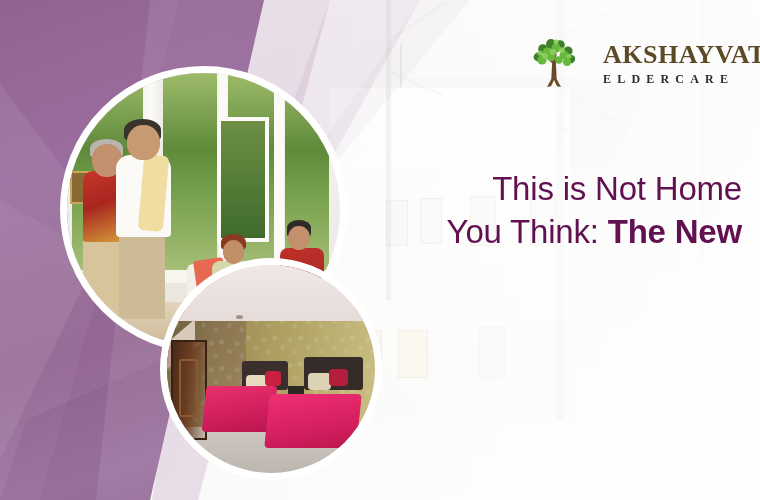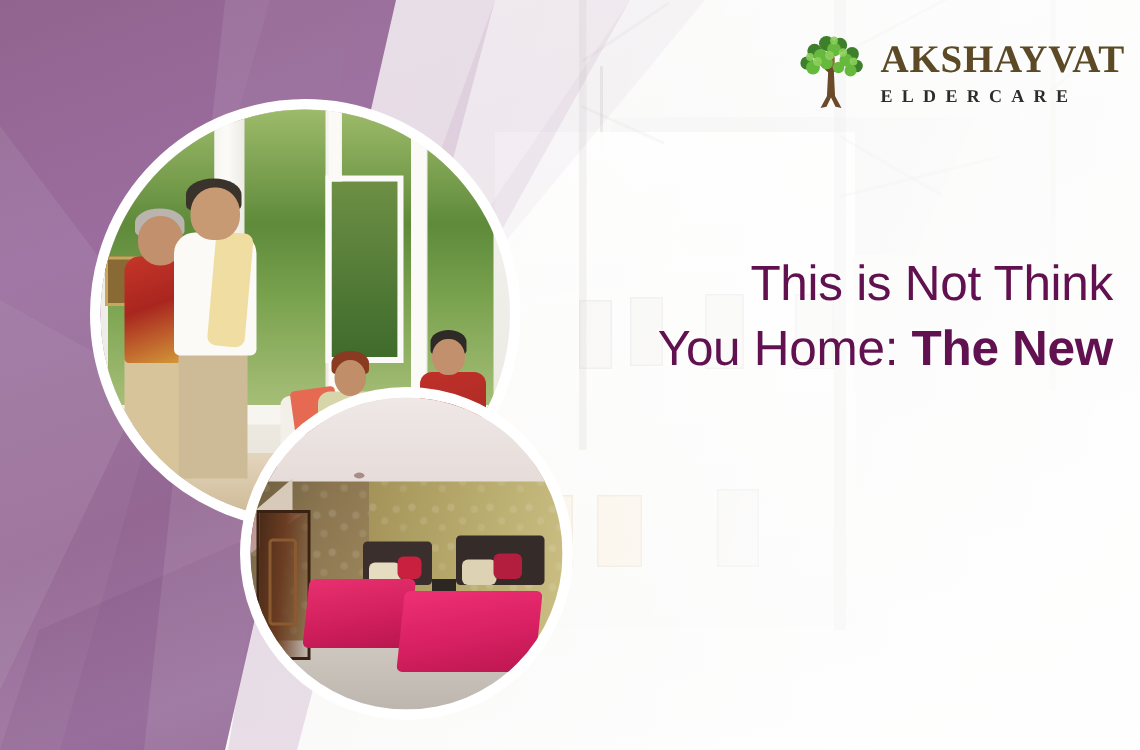--- a/index.html
+++ b/index.html
@@ -211,7 +211,7 @@
   .pb-night { position:absolute; left:58%; top:58%; width:8%; height:12%; background:#2d2724; }
 
   
-  .logo { position:absolute; left:525px; top:18px; width:220px; height:62px; display:flex; align-items:center; gap:4px; }
+  .logo { position:absolute; left:525px; top:33px; width:220px; height:62px; display:flex; align-items:center; gap:20px; }
   .logo-mark { width:58px; height:58px; flex:0 0 58px; }
   .logo-text { display:flex; flex-direction:column; justify-content:center; padding-top:2px; }
   .logo-name {

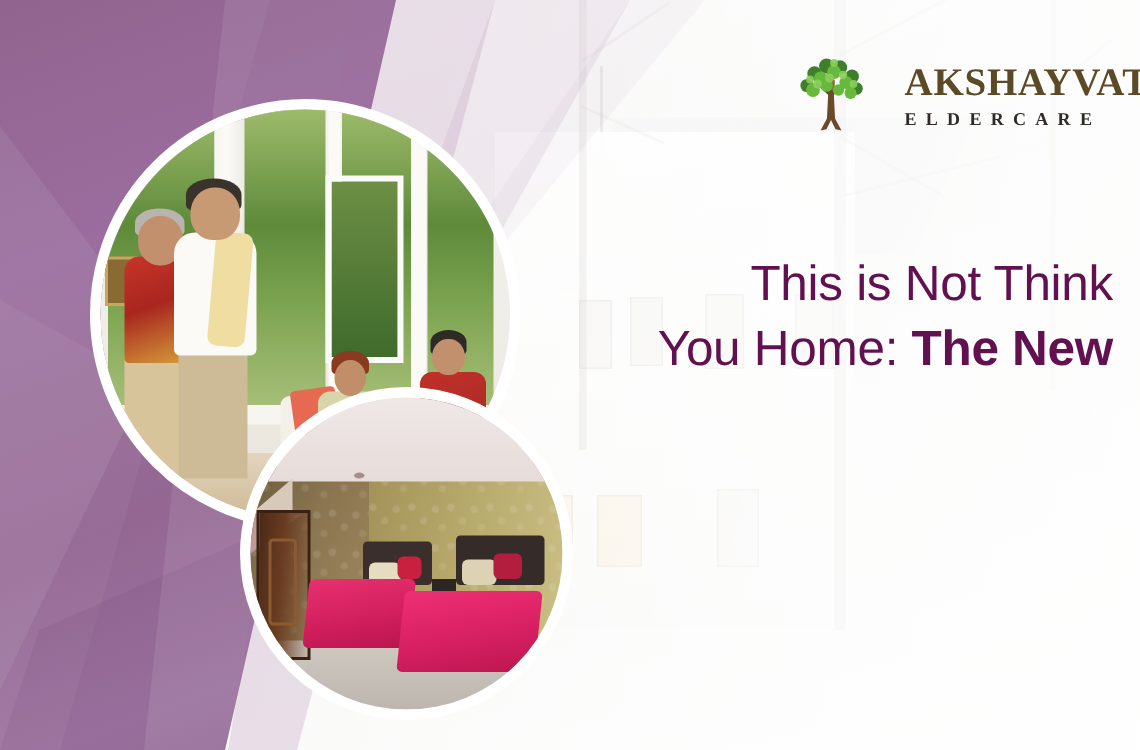--- a/index.html
+++ b/index.html
@@ -399,7 +399,7 @@
   </div>
 
   <div class="headline">
-    <span class="hl-line hl-light">This is Not Think</span>
+    <span class="hl-line hl-light">This is Not Home</span>
     <span class="hl-line"><span class="hl-light">You Home: </span><span class="hl-bold">The New</span></span>
   </div>
 

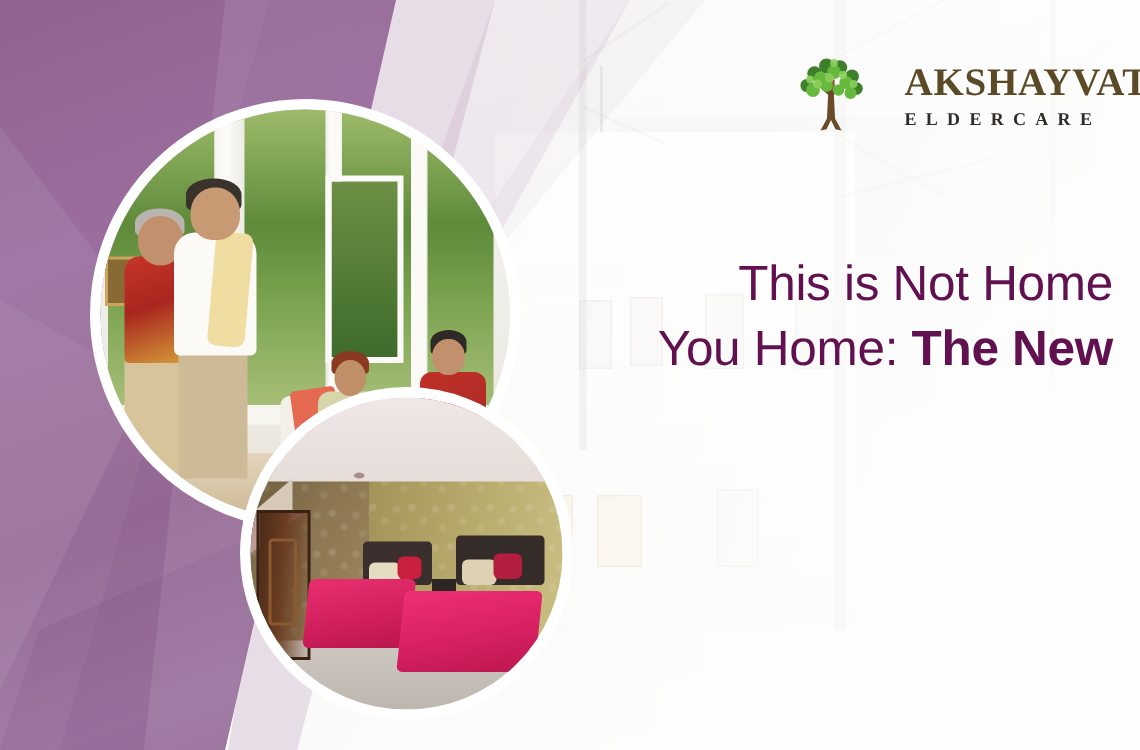--- a/index.html
+++ b/index.html
@@ -400,7 +400,7 @@
 
   <div class="headline">
     <span class="hl-line hl-light">This is Not Home</span>
-    <span class="hl-line"><span class="hl-light">You Home: </span><span class="hl-bold">The New</span></span>
+    <span class="hl-line"><span class="hl-light">You Think: </span><span class="hl-bold">The New</span></span>
   </div>
 
 </div>

